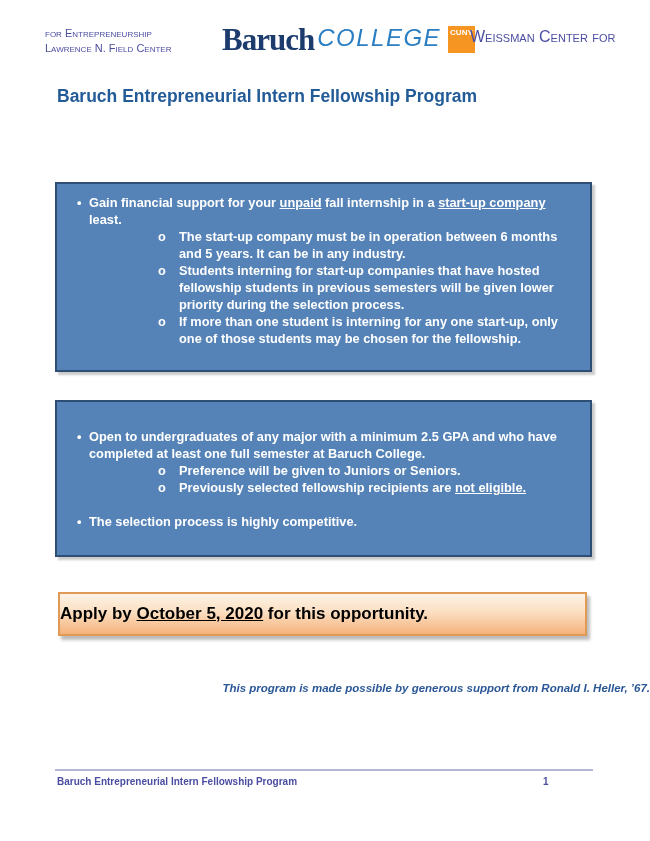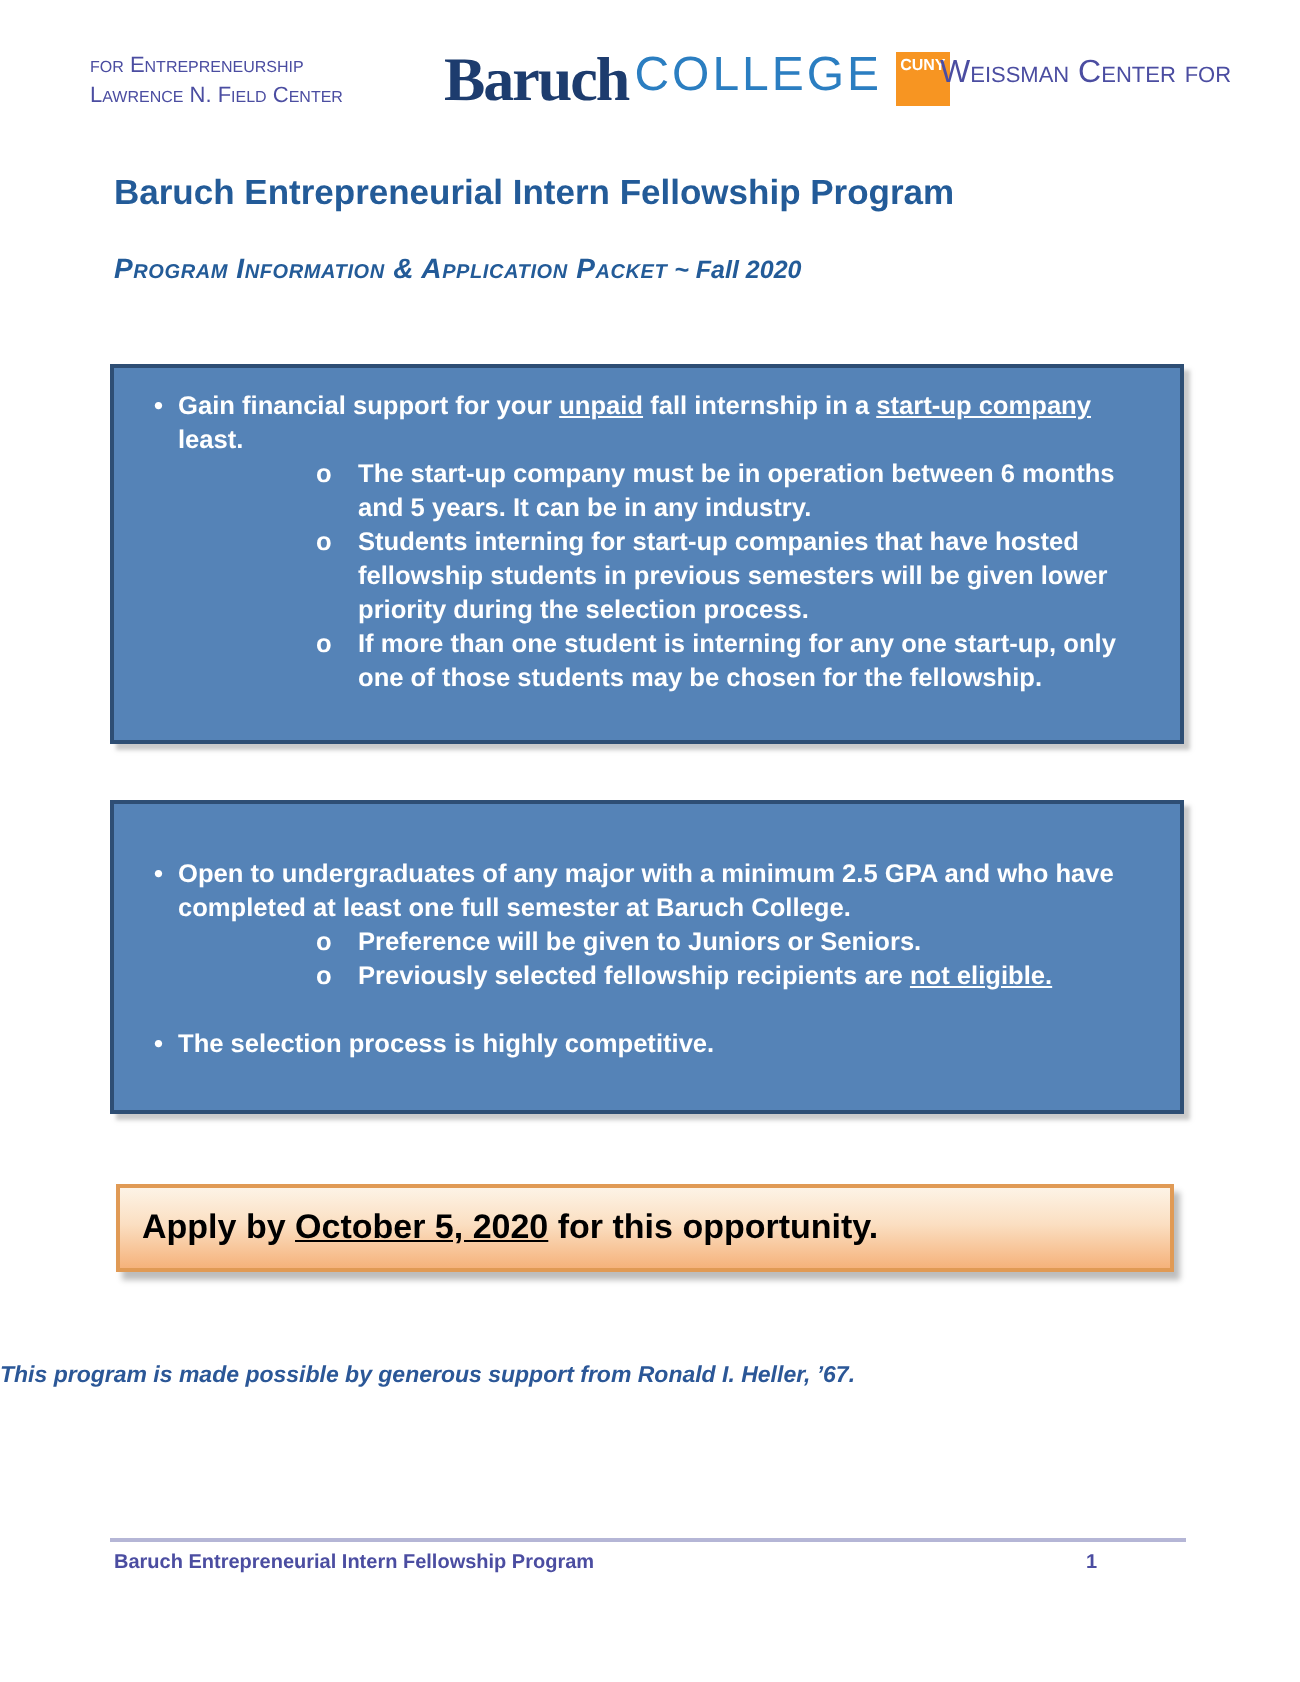--- a/index.html
+++ b/index.html
@@ -15,7 +15,7 @@
   .logo-baruch{font-family:"Liberation Serif",serif;font-weight:bold;font-size:31px;
                color:#1d3c6e;line-height:1;letter-spacing:-1px;}
   .logo-college{font-family:"Liberation Sans",sans-serif;font-size:24px;color:#2b7ec1;
-                letter-spacing:1.5px;line-height:1.2;margin-left:3px;font-weight:normal;}
+                letter-spacing:1.5px;line-height:1.2;margin-left:3px;font-weight:normal;font-style:italic;}
   .cuny{width:27px;height:27px;background:#f79522;color:#ffffff;margin-left:7px;margin-top:2px;
         font-size:8px;font-weight:bold;line-height:1.15;display:flex;flex-direction:row;
         box-sizing:border-box;padding:2px 0 0 2px;}

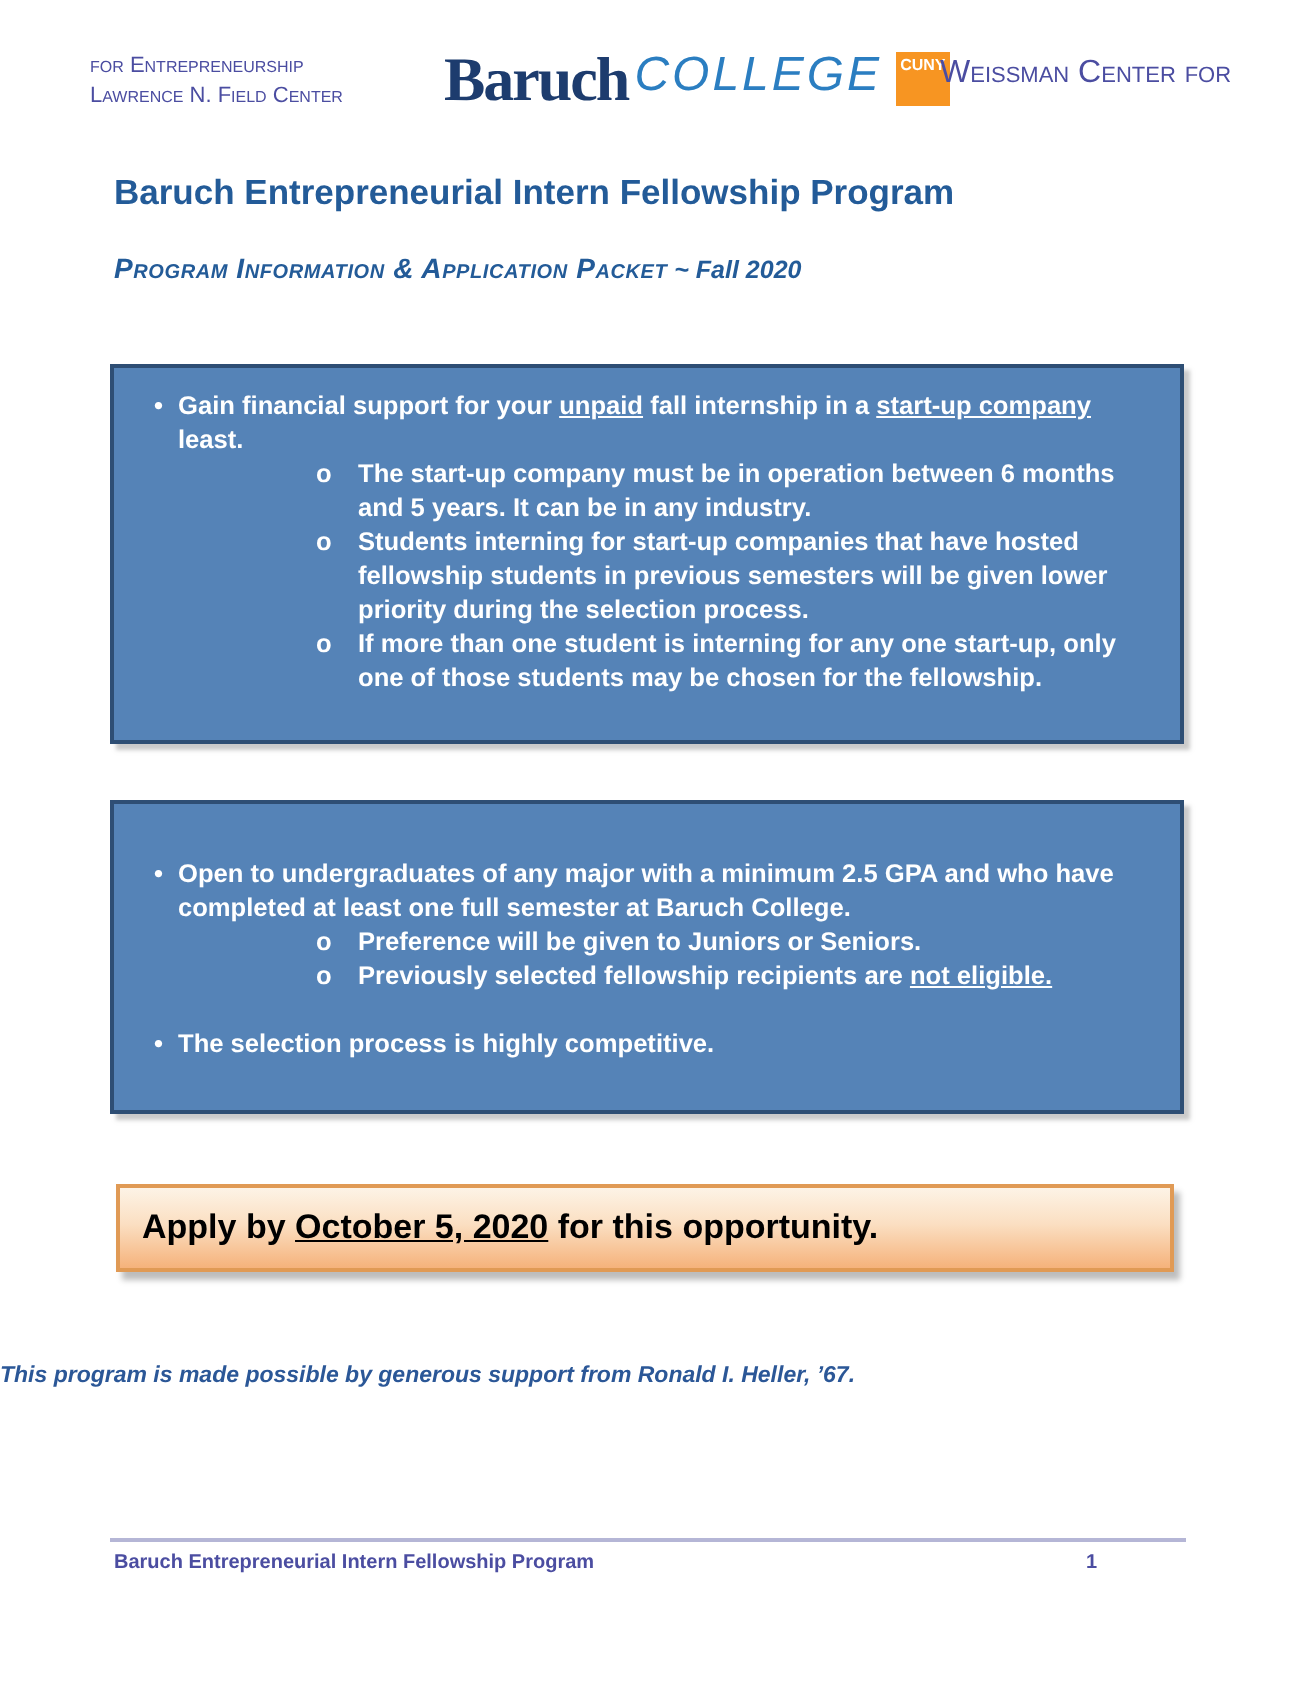--- a/index.html
+++ b/index.html
@@ -81,7 +81,6 @@
   </div>
 
   <div class="title">Baruch Entrepreneurial Intern Fellowship Program</div>
-  <div class="subtitle"><span class="sc">Program Information &amp; Application Packet</span><span class="term"> ~ Fall 2020</span></div>
 
   <section class="bluebox box1">
     <div class="li l1">

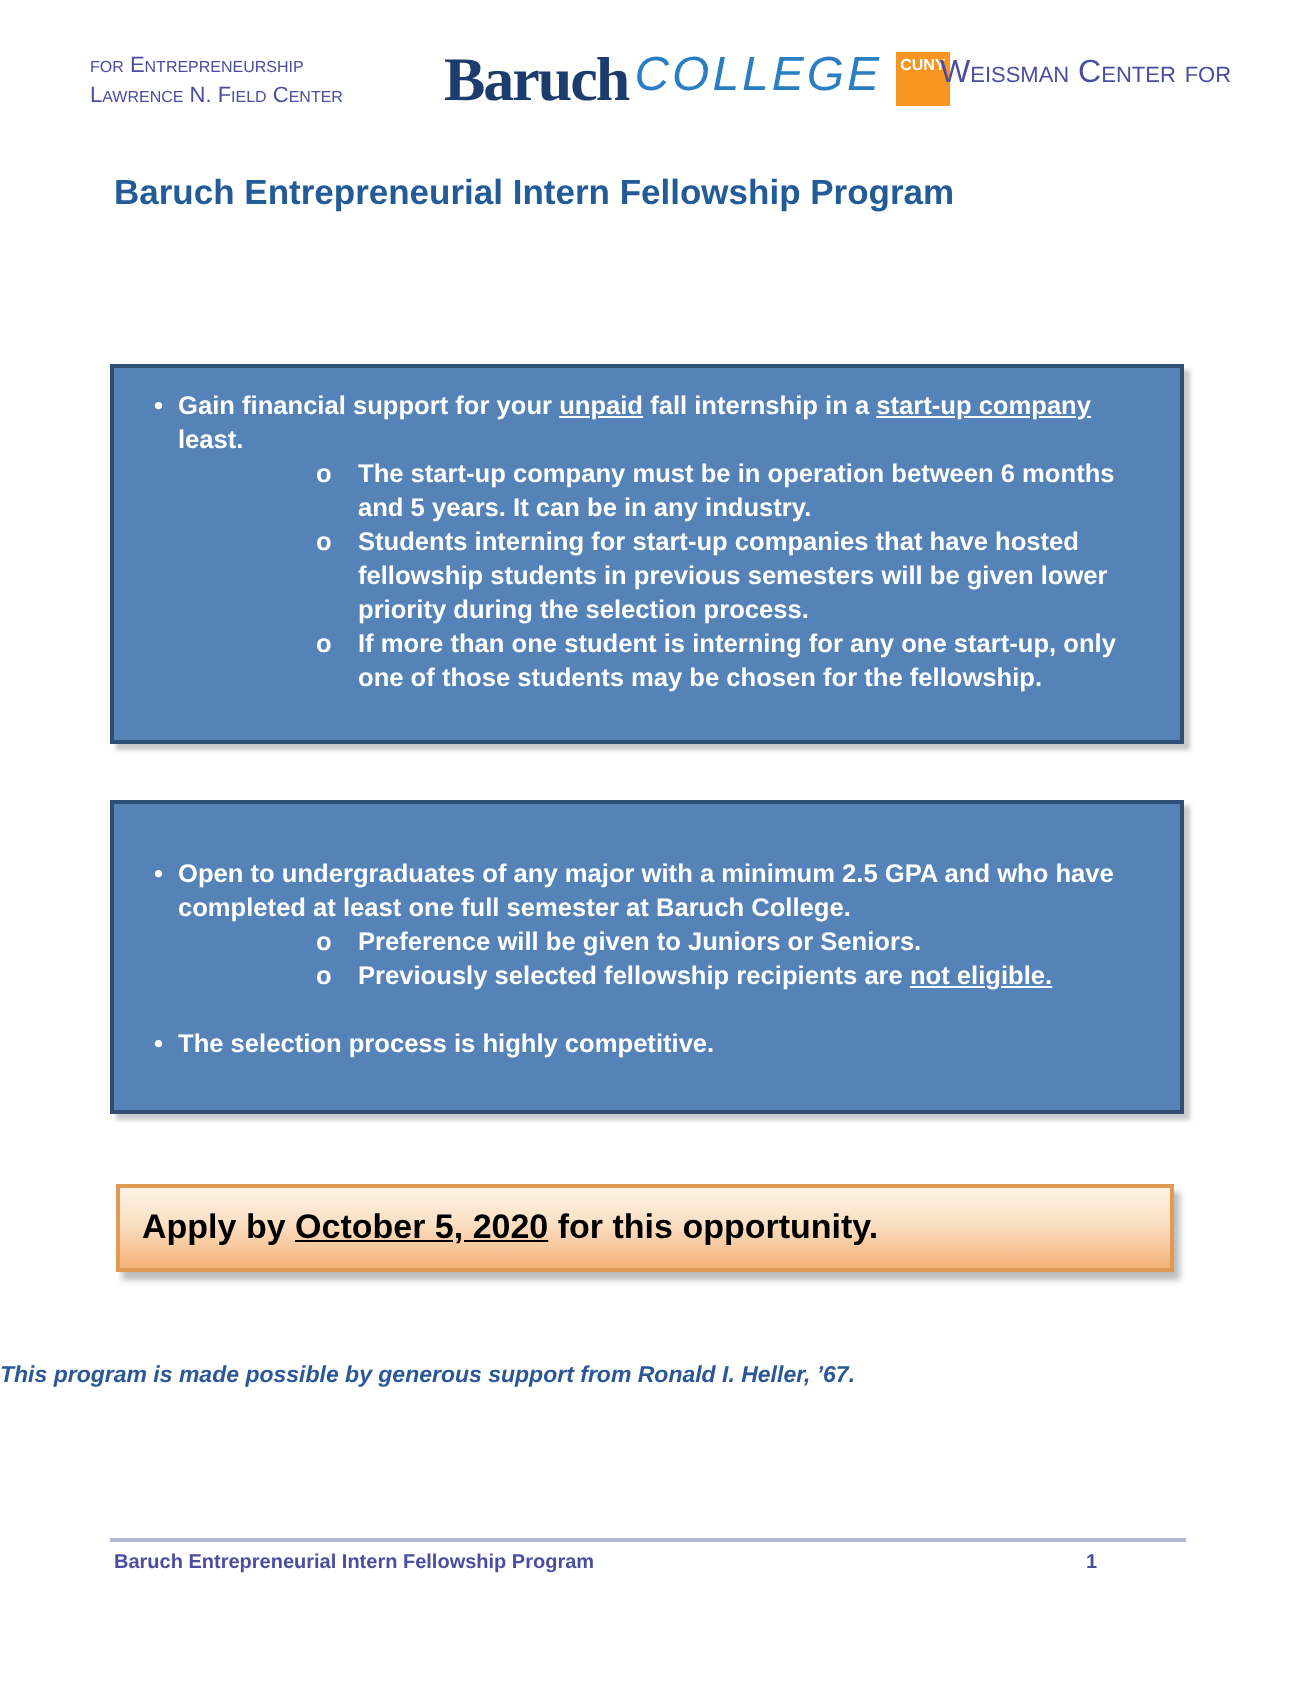--- a/index.html
+++ b/index.html
@@ -46,7 +46,7 @@
   .apply{position:absolute;left:58px;top:592px;width:529px;height:44px;box-sizing:border-box;
          border:2px solid #e09a55;background:linear-gradient(#fdf3e6,#fbdfc2 45%,#f5b27b);
          box-shadow:3px 4px 3px #bdbdbd;display:flex;align-items:center;
-         padding-left:11px;font-size:17px;font-weight:bold;color:#000000;}
+         font-size:17px;font-weight:bold;color:#000000;}
 
   
   .sponsor{position:absolute;left:0;top:682px;width:650px;text-align:left;

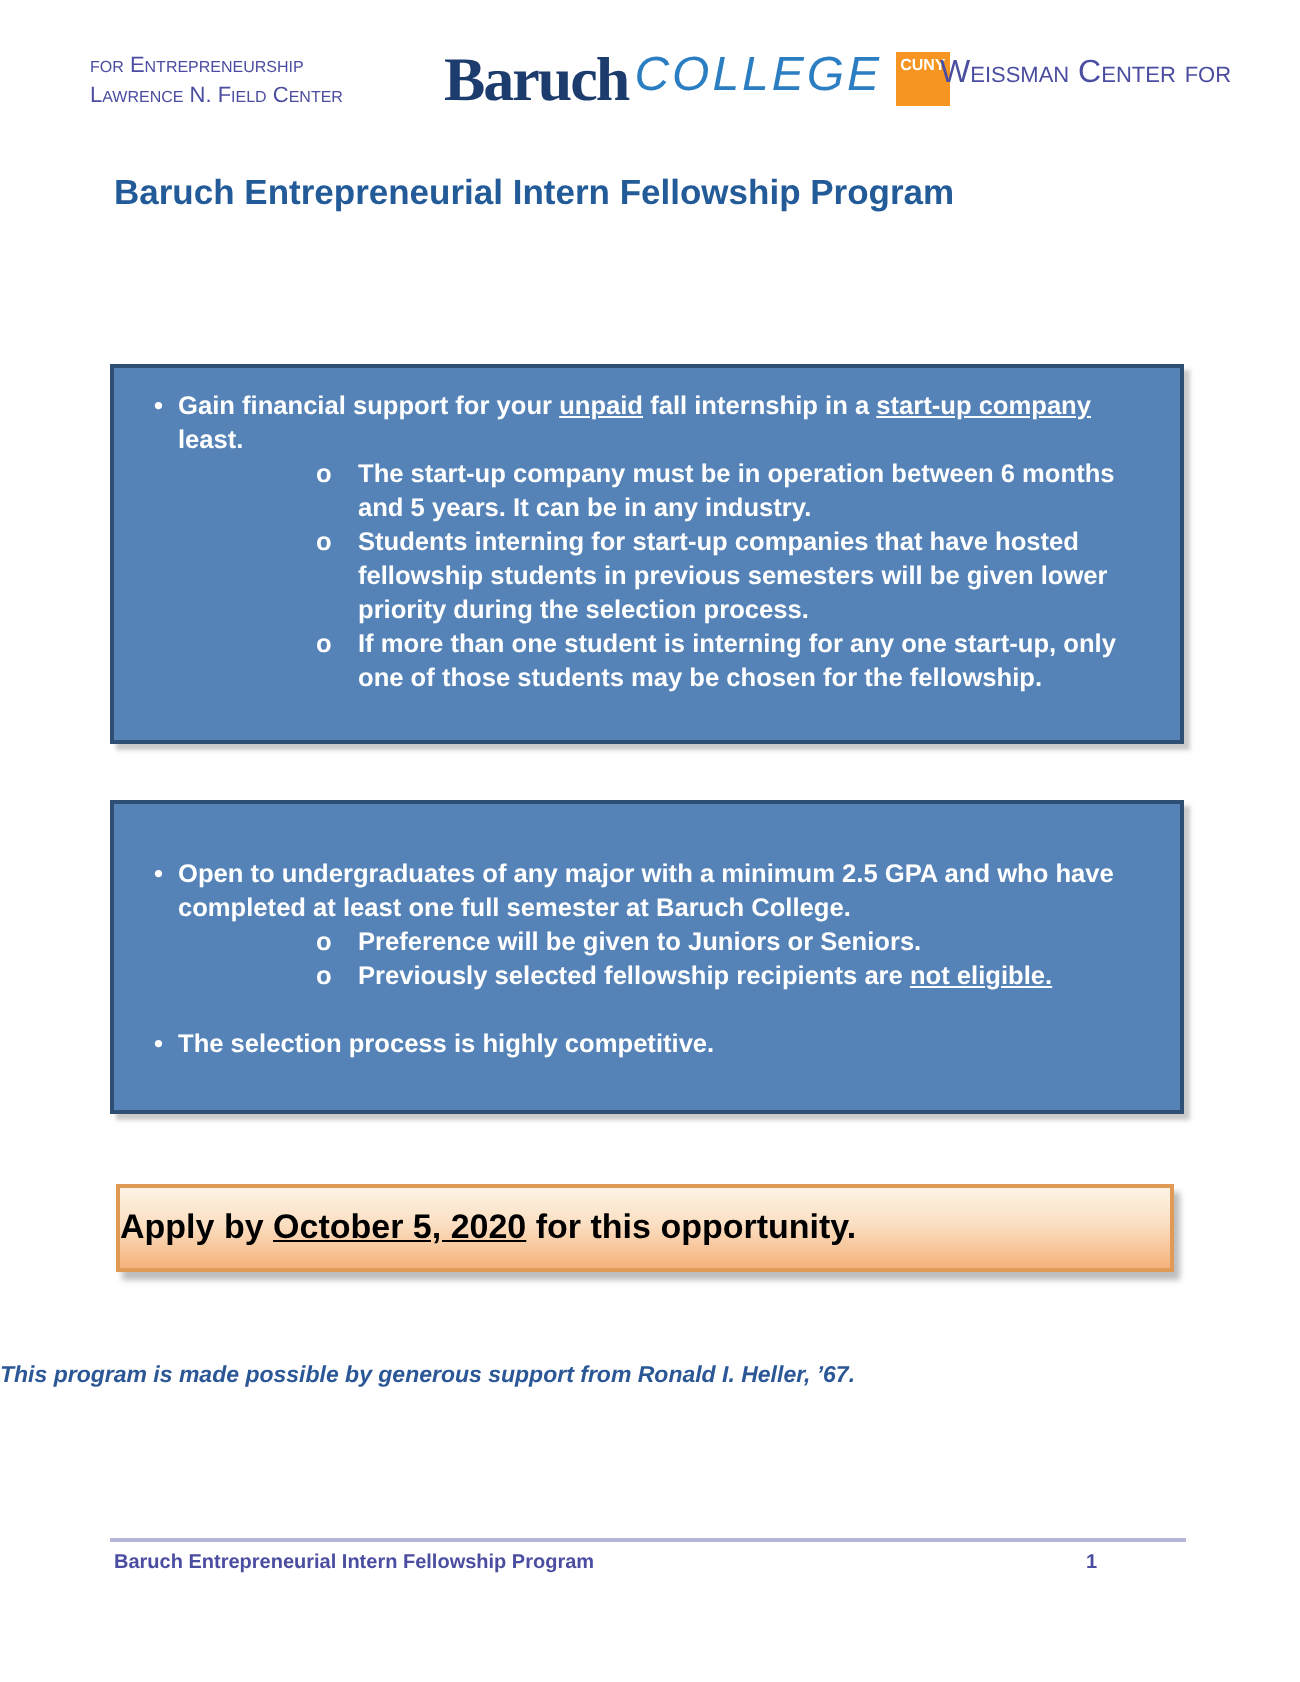--- a/index.html
+++ b/index.html
@@ -49,7 +49,7 @@
          font-size:17px;font-weight:bold;color:#000000;}
 
   
-  .sponsor{position:absolute;left:0;top:682px;width:650px;text-align:left;
+  .sponsor{position:absolute;left:0;top:682px;width:650px;text-align:right;
            font-size:11.5px;font-weight:bold;font-style:italic;color:#2b5797;}
 
   

